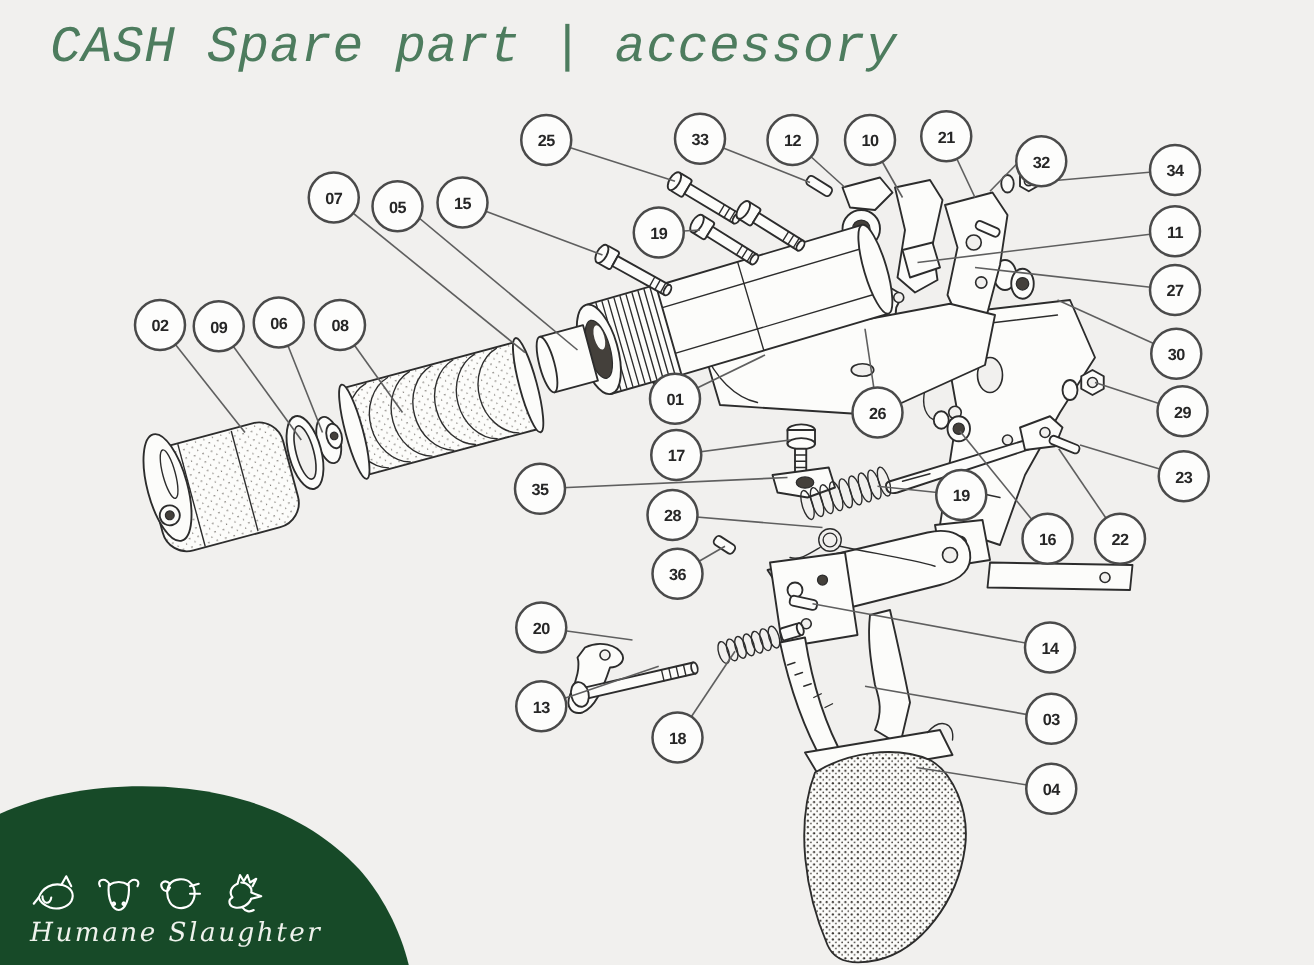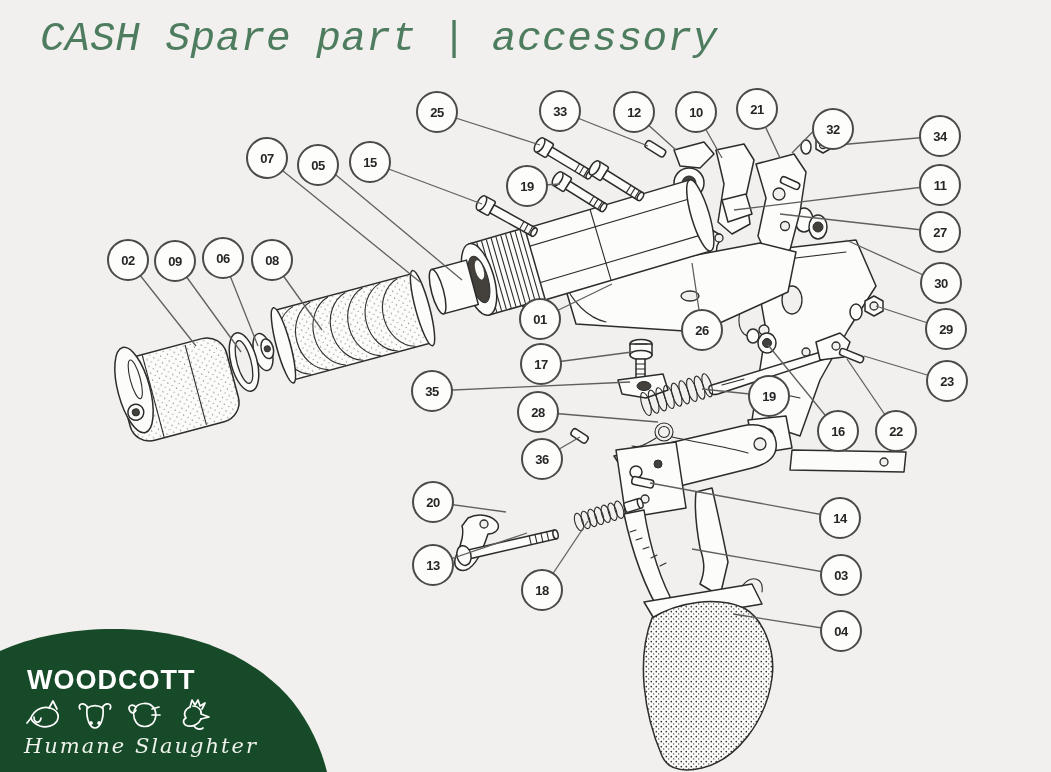--- a/index.html
+++ b/index.html
@@ -376,7 +376,6 @@
     <svg class="blob" width="336" height="145" viewBox="0 0 336 145">
       <path d="M0,24 C40,6 95,-2 150,4 C210,11 255,34 287,68 C305,88 320,116 327,145 L0,145 Z" fill="#174a28"></path>
     </svg>
-    <div class="logo-brand">WOODCOTT</div>
     <div class="logo-animals">
       <svg class="animal" viewBox="0 0 42 36">
         <path d="M7,21 C10,13 18,9 26,11 C33,13 36,18 33,24 C30,29 22,31 16,29 C11,27 8,25 7,21 Z"></path>

